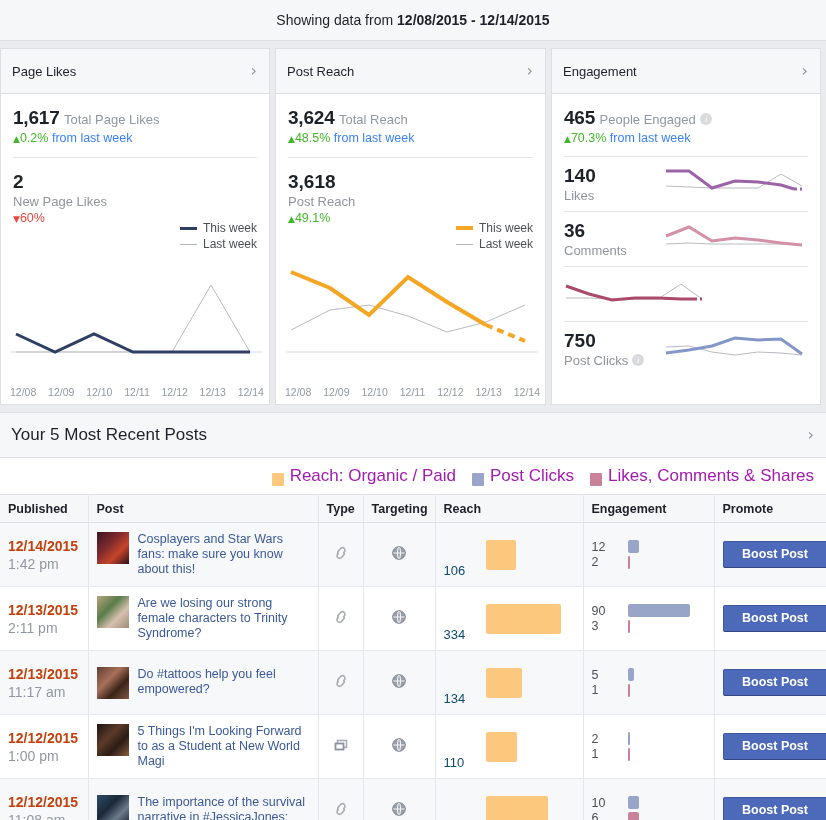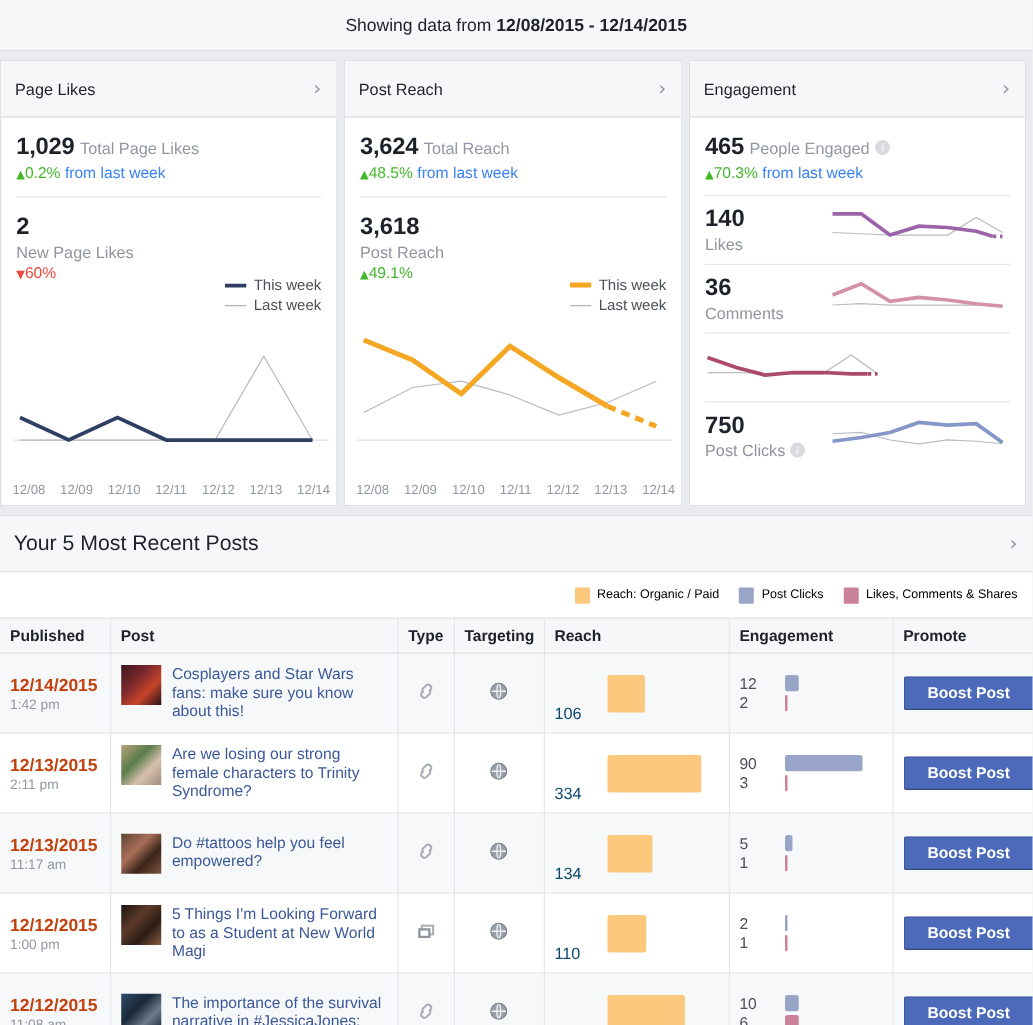--- a/index.html
+++ b/index.html
@@ -174,7 +174,7 @@
     </div>
     <div class="card-body">
       <div>
-        <span class="metric-big">1,029</span>
+        <span class="metric-big">1,617</span>
         <span class="metric-lbl">Total Page Likes</span>
       </div>
       <div class="delta up">

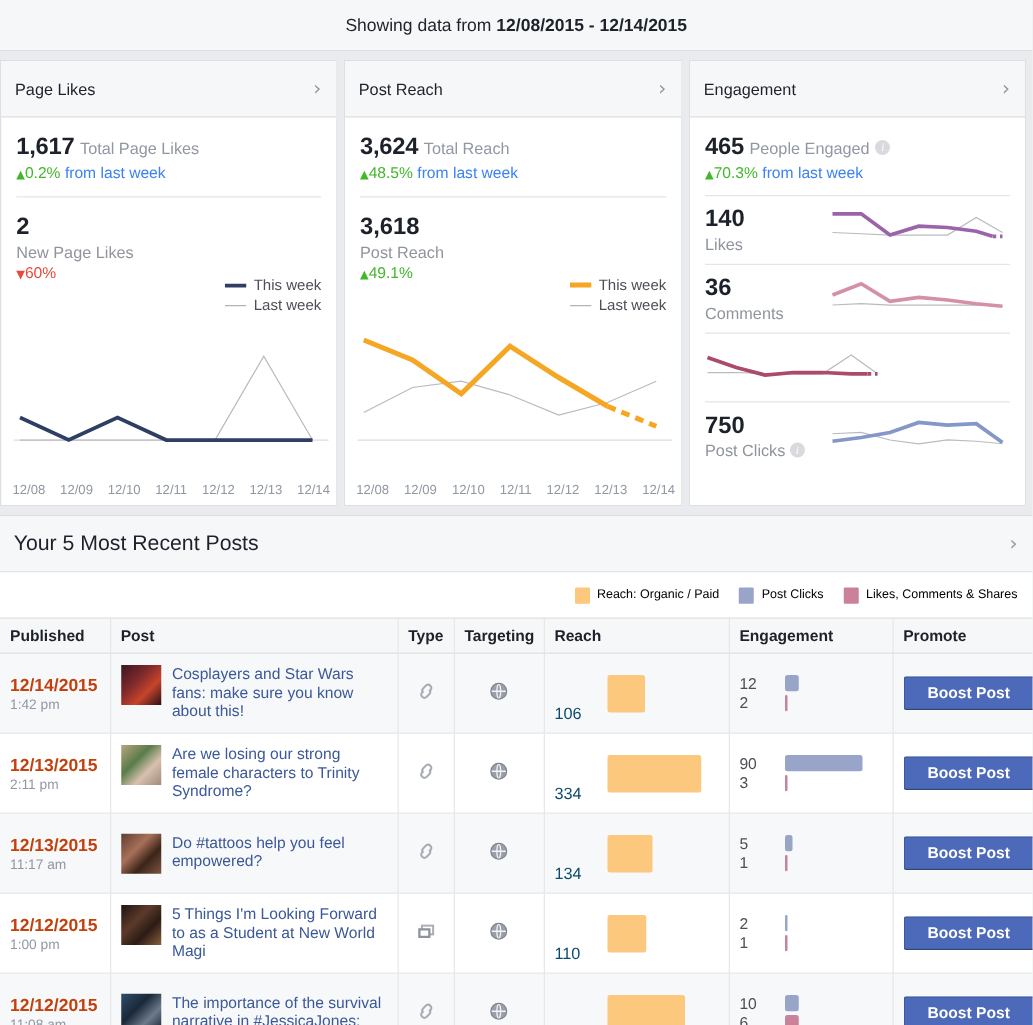--- a/index.html
+++ b/index.html
@@ -108,7 +108,7 @@
     height: 36px; display: flex; align-items: center; justify-content: flex-end;
     padding-right: 12px; gap: 16px; background: #fff;
   }
-  .lgitem { display: flex; align-items: flex-start; gap: 6px; font-size: 10px; color: #000000; }
+  .lgitem { display: flex; align-items: flex-end; gap: 6px; font-size: 17px; color: #a21caf; }
   .swatch { width: 12px; height: 13px; display: inline-block; border-radius: 1px; }
 
   table.posts { width: 100%; border-collapse: collapse; table-layout: fixed; }

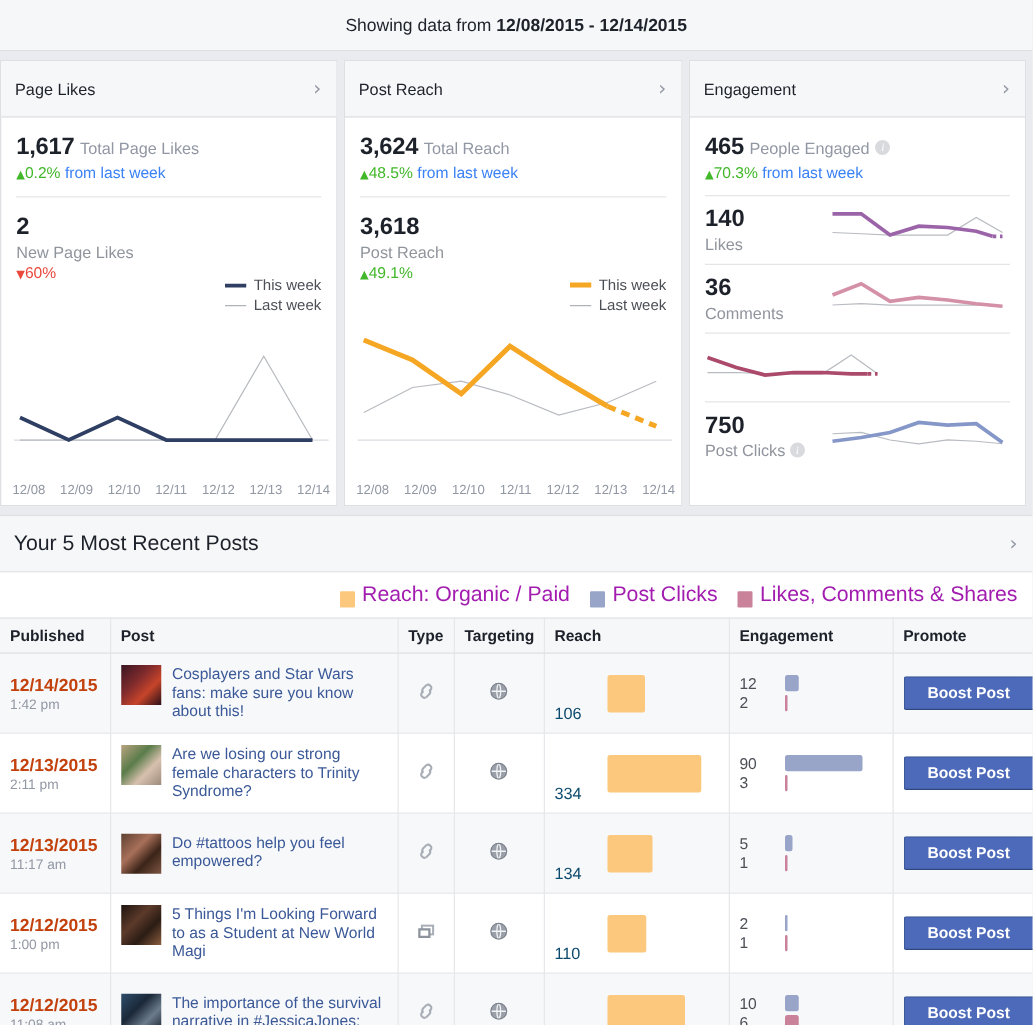--- a/index.html
+++ b/index.html
@@ -131,7 +131,7 @@
   tr.white td { background: #ffffff; }
 
   .pub-date { font-size: 14px; font-weight: bold; color: #c2410c; }
-  .pub-time { font-size: 11px; color: #9197a3; margin-top: 2px; }
+  .pub-time { font-size: 14px; color: #9197a3; margin-top: 2px; }
 
   .post-cell { display: flex; align-items: flex-start; gap: 9px; }
   .thumb { width: 32px; height: 32px; flex: 0 0 32px; background-size: cover; }

